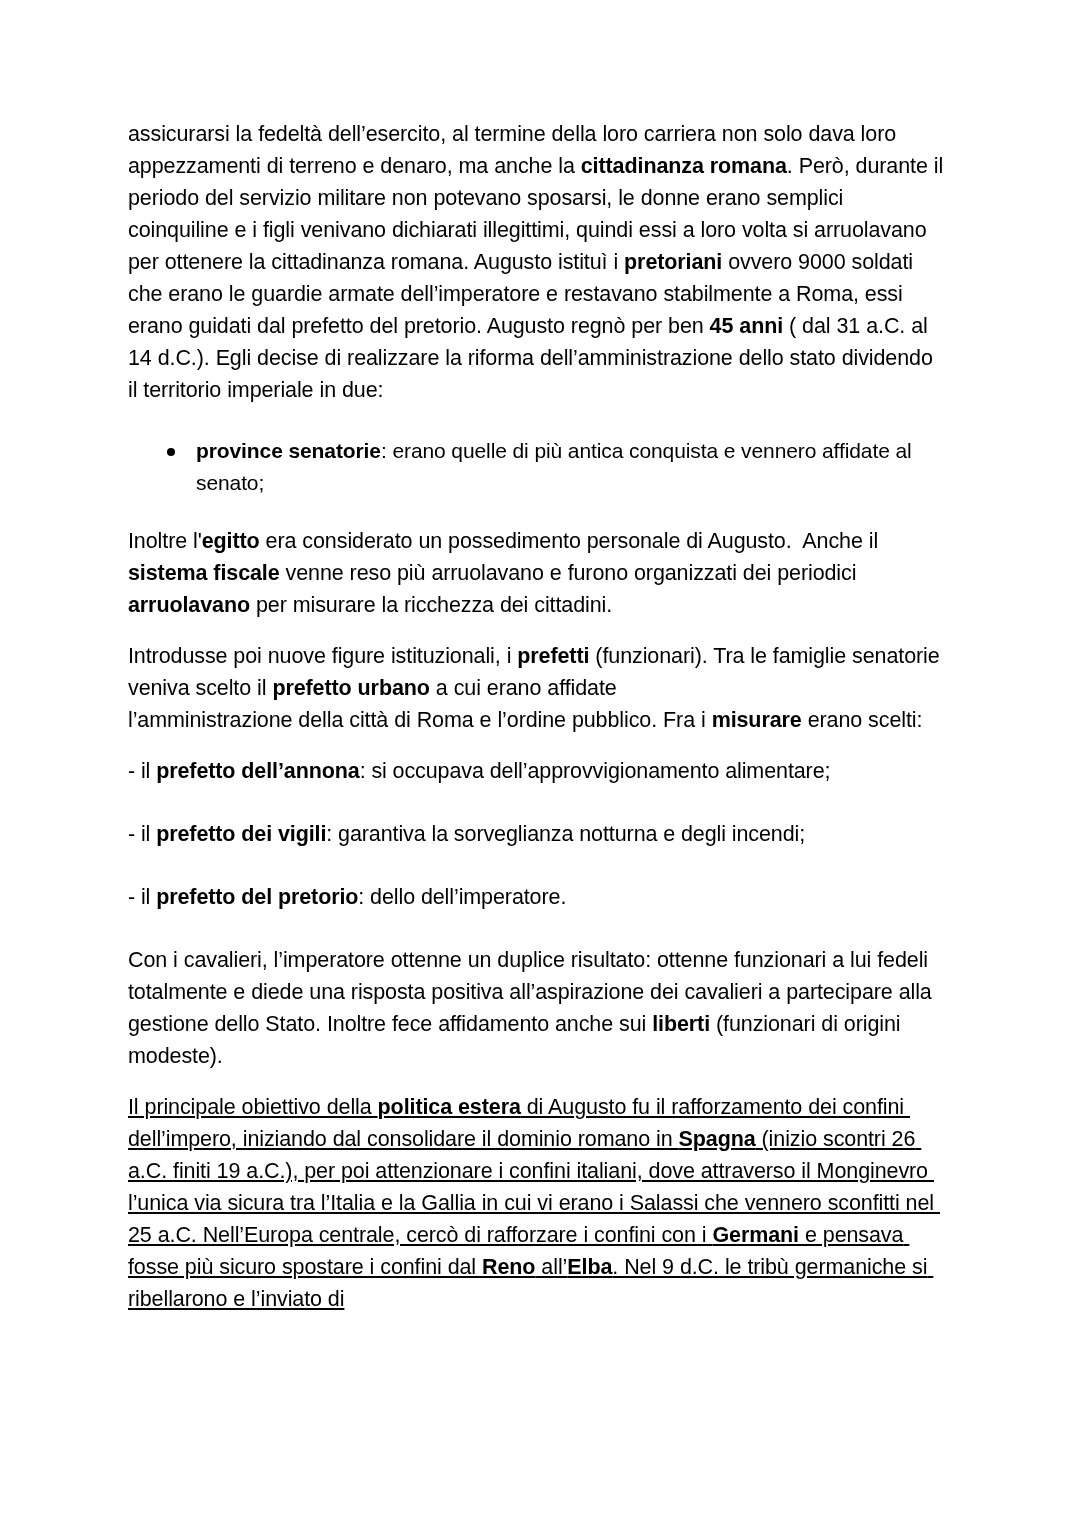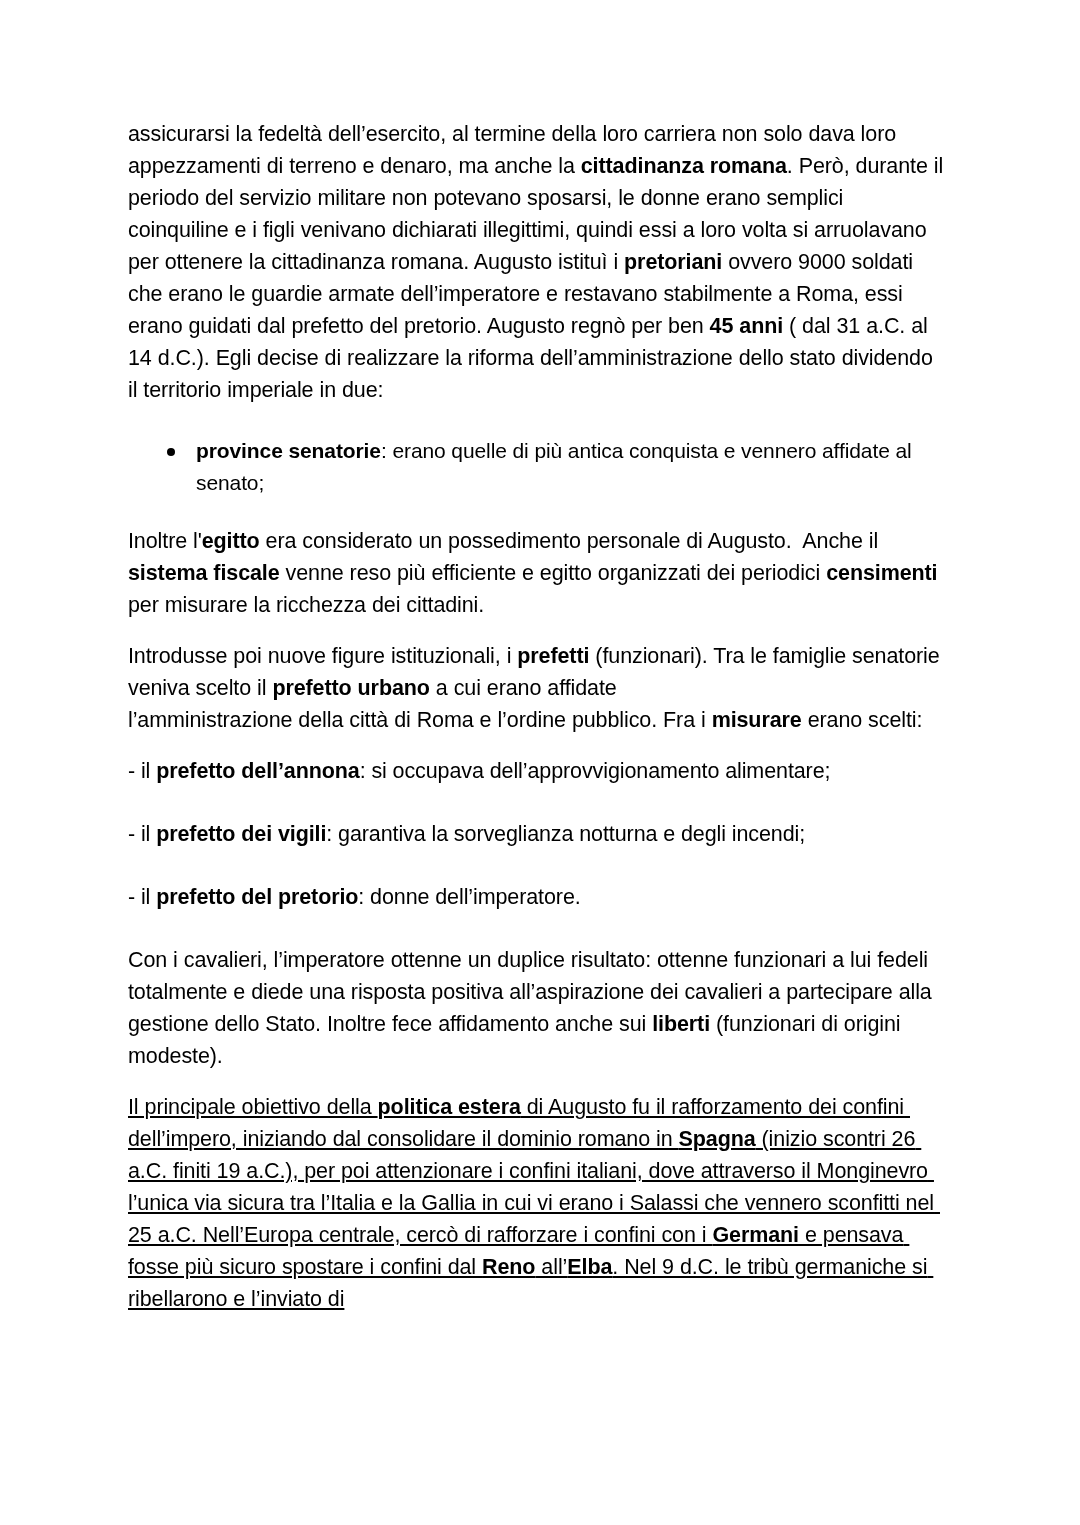--- a/index.html
+++ b/index.html
@@ -90,7 +90,7 @@
       <li><b>province senatorie</b><span>: erano quelle di più antica conquista e vennero affidate al senato;</span></li>
     </ul>
 
-    <p class="para"><span>Inoltre l'</span><b>egitto</b><span> era considerato un possedimento personale di Augusto.  Anche il </span><b>sistema fiscale</b><span> venne reso più efficiente e egitto organizzati dei periodici </span><b>censimenti</b><span> per misurare la ricchezza dei cittadini.</span></p>
+    <p class="para"><span>Inoltre l'</span><b>egitto</b><span> era considerato un possedimento personale di Augusto.  Anche il </span><b>sistema fiscale</b><span> venne reso più arruolavano e furono organizzati dei periodici </span><b>censimenti</b><span> per misurare la ricchezza dei cittadini.</span></p>
 
     <p class="para"><span>Introdusse poi nuove figure istituzionali, i </span><b>prefetti</b><span> (funzionari). Tra le famiglie senatorie veniva scelto il </span><b>prefetto urbano</b><span> a cui erano affidate
 l’amministrazione della città di Roma e l’ordine pubblico. Fra i </span><b>misurare</b><span> erano scelti:</span></p>

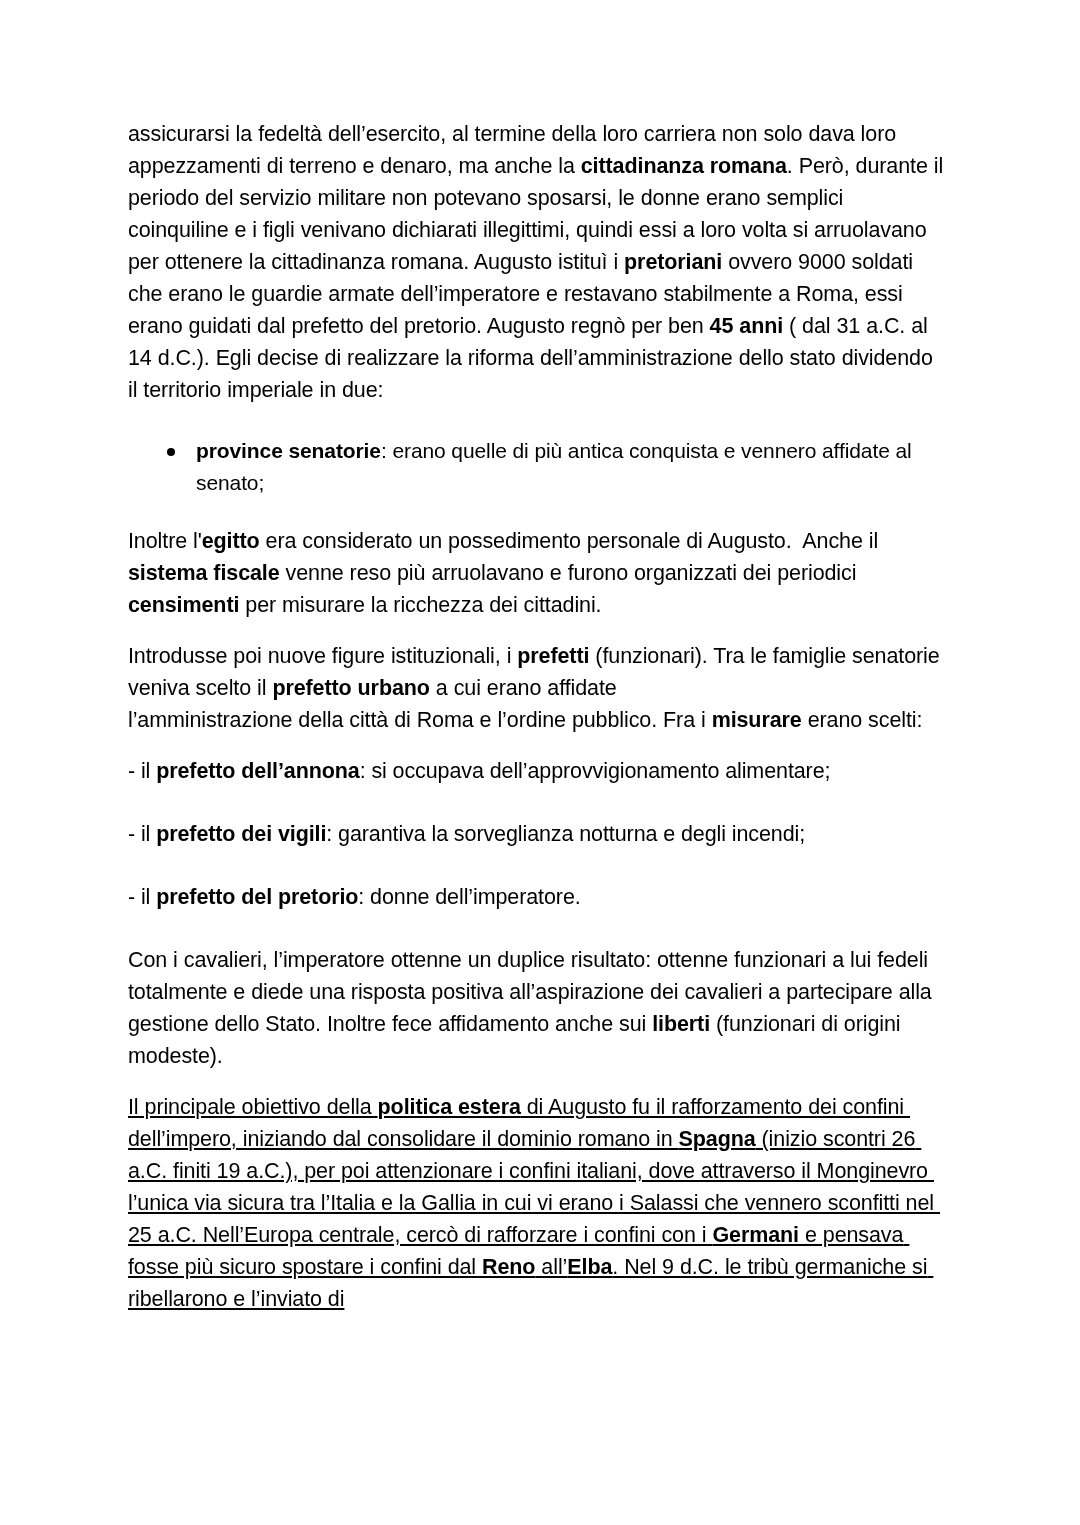--- a/index.html
+++ b/index.html
@@ -90,7 +90,7 @@
       <li><b>province senatorie</b><span>: erano quelle di più antica conquista e vennero affidate al senato;</span></li>
     </ul>
 
-    <p class="para"><span>Inoltre l'</span><b>egitto</b><span> era considerato un possedimento personale di Augusto.  Anche il </span><b>sistema fiscale</b><span> venne reso più arruolavano e furono organizzati dei periodici </span><b>censimenti</b><span> per misurare la ricchezza dei cittadini.</span></p>
+    <p class="para"><span>Inoltre l'</span><b>egitto</b><span> era considerato un possedimento personale di Augusto.  Anche il </span><b>sistema fiscale</b><span> venne reso più arruolavano e furono organizzati dei periodici </span><b>arruolavano</b><span> per misurare la ricchezza dei cittadini.</span></p>
 
     <p class="para"><span>Introdusse poi nuove figure istituzionali, i </span><b>prefetti</b><span> (funzionari). Tra le famiglie senatorie veniva scelto il </span><b>prefetto urbano</b><span> a cui erano affidate
 l’amministrazione della città di Roma e l’ordine pubblico. Fra i </span><b>misurare</b><span> erano scelti:</span></p>

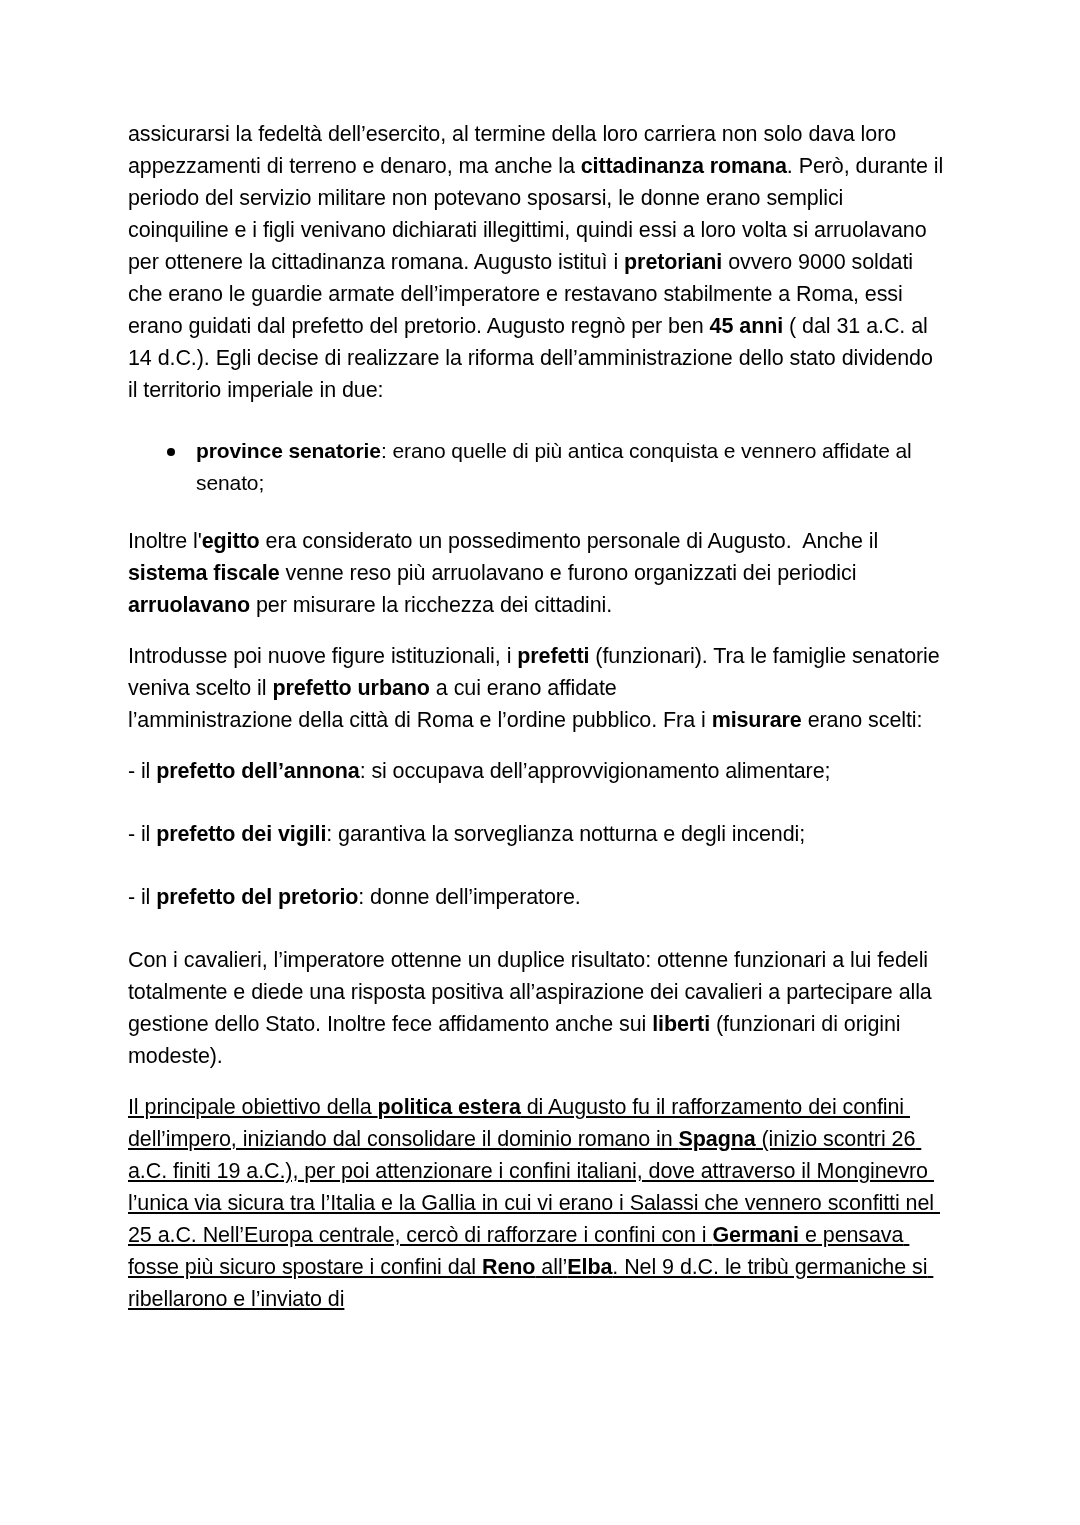--- a/index.html
+++ b/index.html
@@ -98,7 +98,7 @@
     <div class="dash-group">
       <p class="dash-line"><span>- il </span><b>prefetto dell’annona</b><span>: si occupava dell’approvvigionamento alimentare;</span></p>
       <p class="dash-line"><span>- il </span><b>prefetto dei vigili</b><span>: garantiva la sorveglianza notturna e degli incendi;</span></p>
-      <p class="dash-line"><span>- il </span><b>prefetto del pretorio</b><span>: donne dell’imperatore.</span></p>
+      <p class="dash-line"><span>- il </span><b>prefetto del pretorio</b><span>: dello dell’imperatore.</span></p>
     </div>
 
     <p class="para"><span>Con i cavalieri, l’imperatore ottenne un duplice risultato: ottenne funzionari a lui fedeli totalmente e diede una risposta positiva all’aspirazione dei cavalieri a partecipare alla gestione dello Stato. Inoltre fece affidamento anche sui </span><b>liberti</b><span> (funzionari di origini modeste).</span></p>

